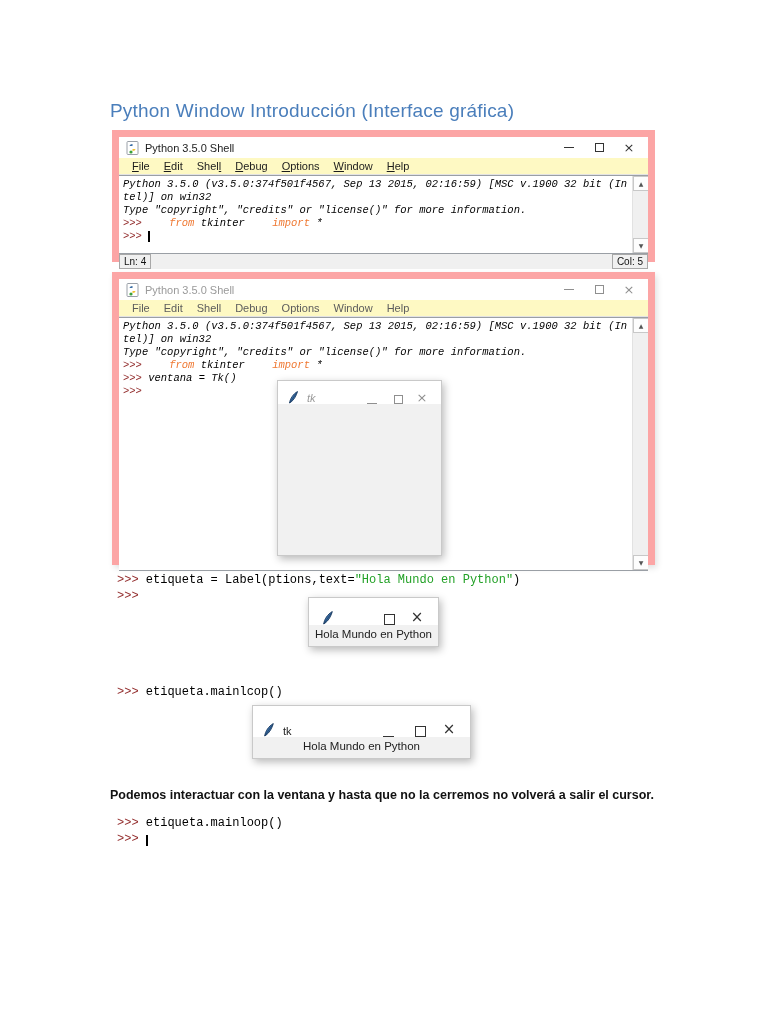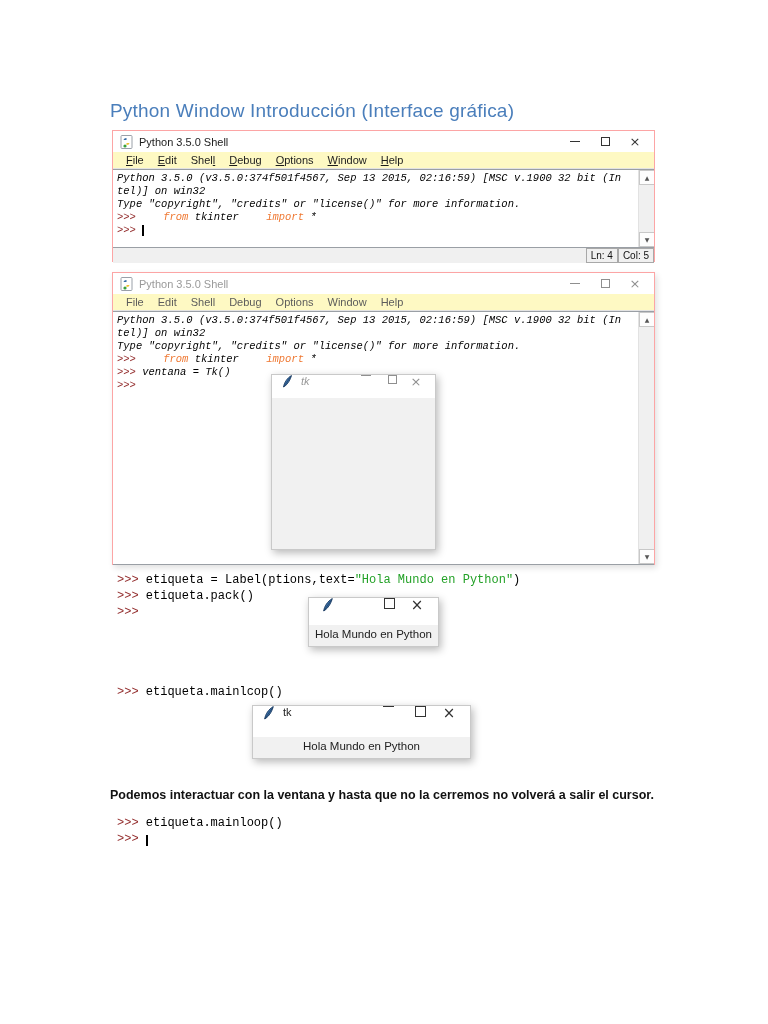--- a/index.html
+++ b/index.html
@@ -14,7 +14,7 @@
   .doc-para { left:110px; top:788px; width:570px; font-size:12.5px; font-weight:bold; color:#111; }
 
   
-  .win { background:#ffffff; border:1px solid #fca5a5; }
+  .win { background:#ffffff; border:7px solid #fca5a5; }
   .titlebar { display:flex; align-items:center; height:21px; padding:0 4px 0 7px; background:#ffffff; }
   .titlebar .wtitle { font-size:11px; color:#1c1c1c; margin-left:5px; flex:0 0 auto; }
   .titlebar.inactive .wtitle { color:#9a9a9a; }

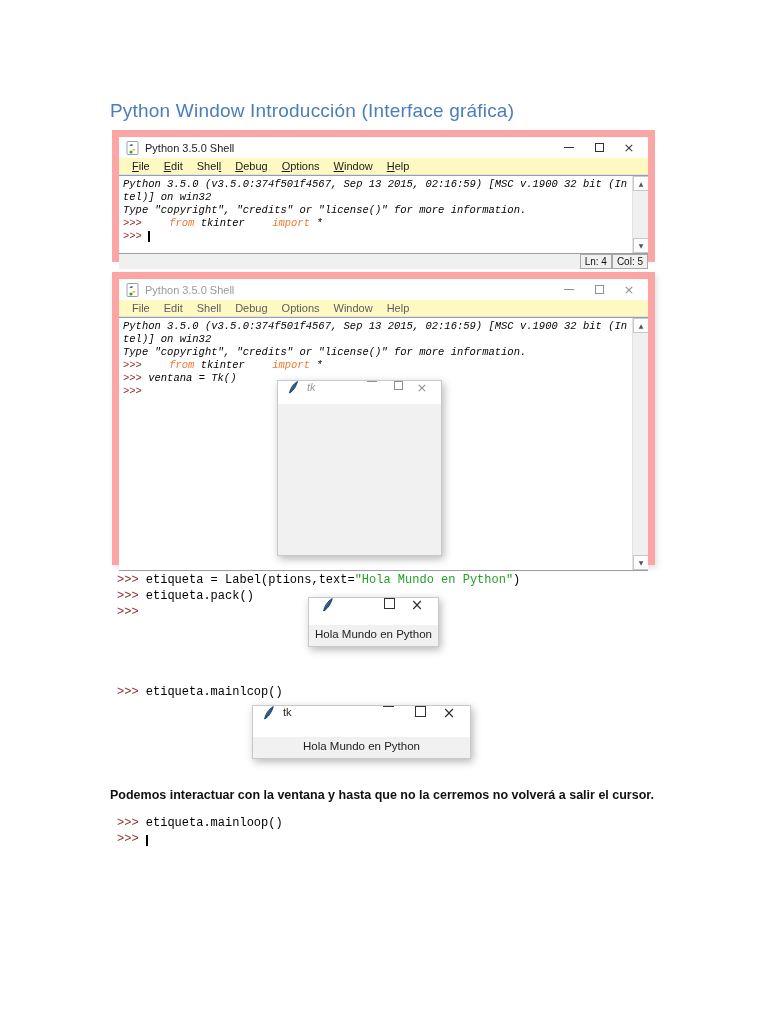--- a/index.html
+++ b/index.html
@@ -42,7 +42,7 @@
   .sbtn { width:16px; height:15px; background:#fdfdfd; border:1px solid #c8c8c8; color:#555; font-size:6px; display:flex; align-items:center; justify-content:center; font-family:"DejaVu Sans",sans-serif; }
 
   
-  .statusbar { display:flex; justify-content:flex-end; align-items:stretch; height:15px; background:#f0f0f0; font-size:10px; color:#111; }
+  .statusbar { display:flex; justify-content:space-between; align-items:stretch; height:15px; background:#f0f0f0; font-size:10px; color:#111; }
   .statcell { border:1px solid #a8a8a8; padding:0 4px; display:flex; align-items:center; background:#f0f0f0; }
 
   

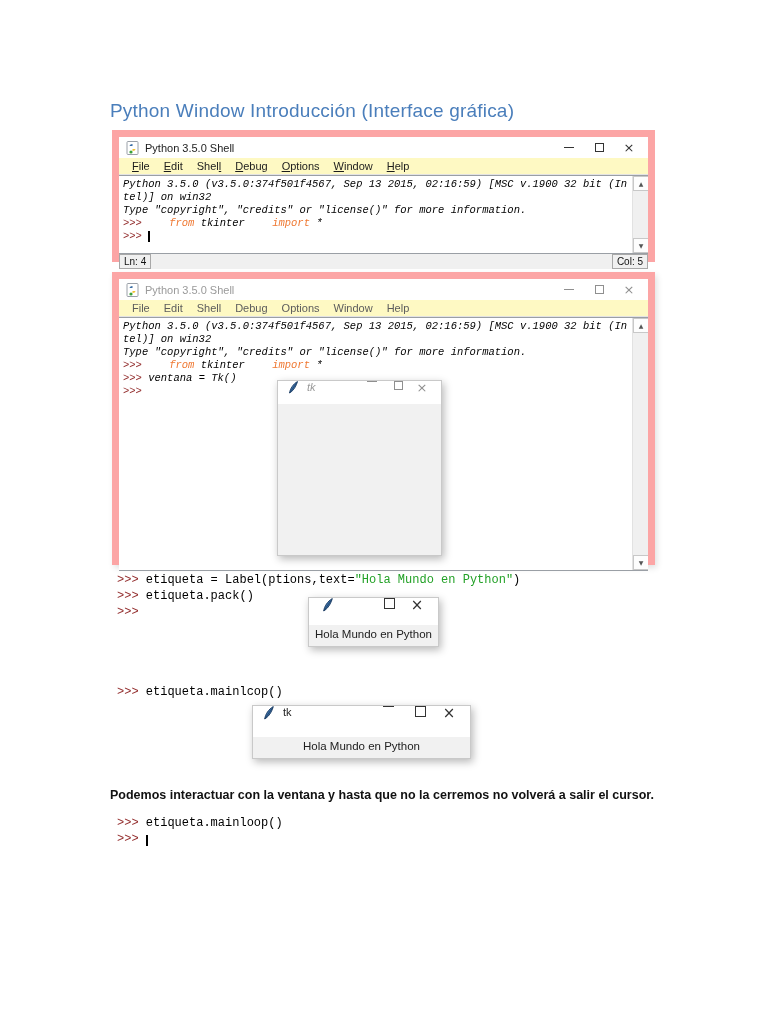--- a/index.html
+++ b/index.html
@@ -47,7 +47,7 @@
 
   
   .tkwin { background:#f1f1f1; border:1px solid #c9c9c9; box-shadow:2px 3px 8px rgba(0,0,0,.28); }
-  .tk-titlebar { display:flex; align-items:flex-start; background:#ffffff; padding:0 8px 16px 10px; }
+  .tk-titlebar { display:flex; align-items:flex-end; background:#ffffff; padding:0 8px 0 10px; }
   .tk-title { font-size:11px; color:#444; margin-left:8px; }
   .tk-title.dim { color:#9a9a9a; }
   .tk-ctl { color:#333; display:flex; align-items:center; justify-content:center; }

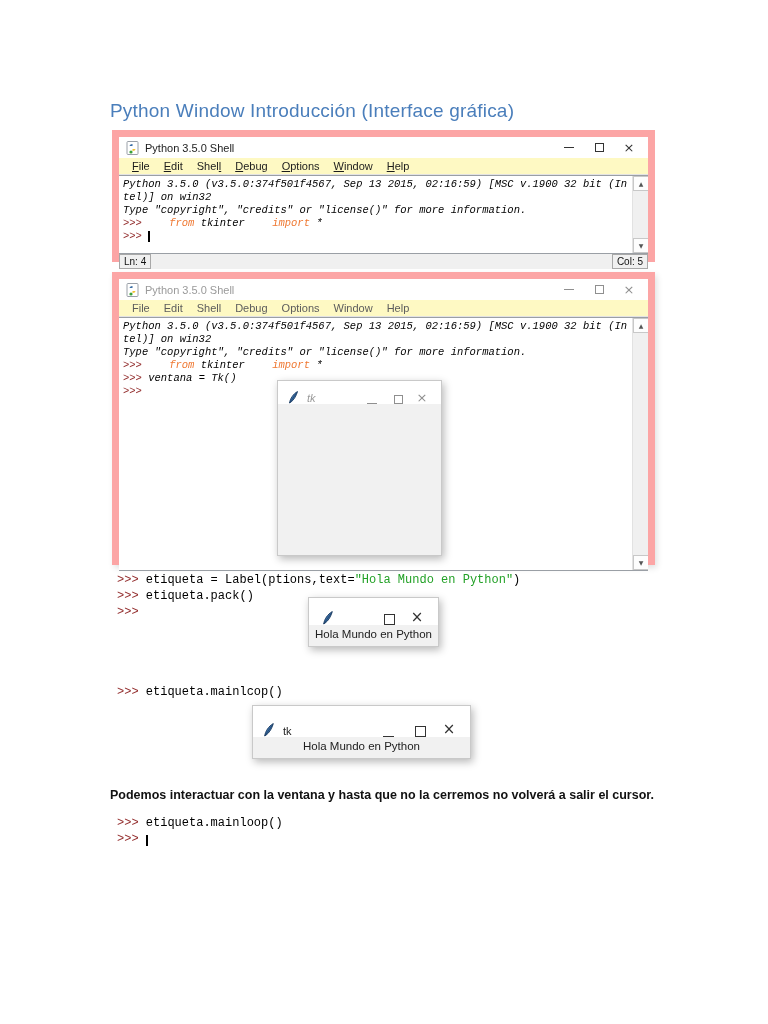--- a/index.html
+++ b/index.html
@@ -180,7 +180,7 @@
   </div>
 </div>
 
-<div class="abs codeblock" style="left:117px; top:572px;"><div class="tline"><span class="tok-p">&gt;&gt;&gt; </span><span>etiqueta = Label(ptions,text=</span><span class="tok-s">"Hola Mundo en Python"</span><span>)</span></div><div class="tline"><span class="tok-p">&gt;&gt;&gt; </span><span>etiqueta.pack()</span></div><div class="tline"><span class="tok-p">&gt;&gt;&gt;</span></div></div>
+<div class="abs codeblock" style="left:117px; top:572px;"><div class="tline"><span class="tok-p">&gt;&gt;&gt; </span><span>etiqueta = Label(ptions,text=</span><span class="tok-s">"Hola Mundo en Python"</span><span>)</span></div><div class="tline"><span class="tok-p">&gt;&gt;&gt;</span></div></div>
 
 <div class="tkwin abs" style="left:308px; top:597px; width:131px; height:50px;">
   <div class="tk-titlebar" style="height:27px; padding-left:13px;">

